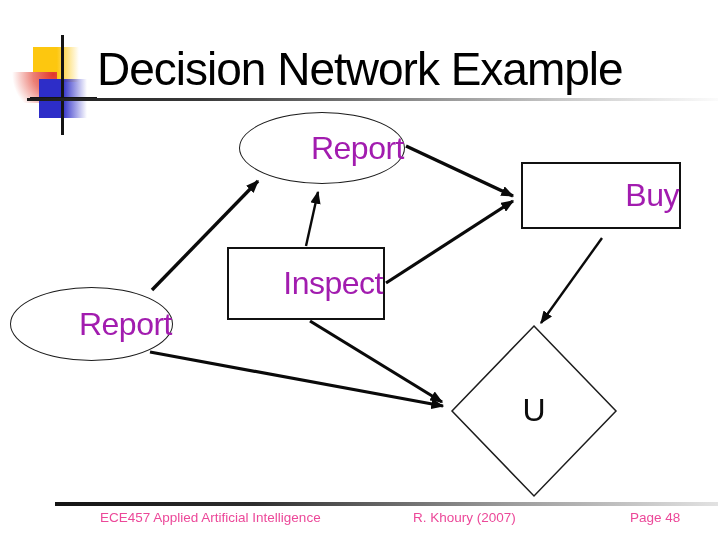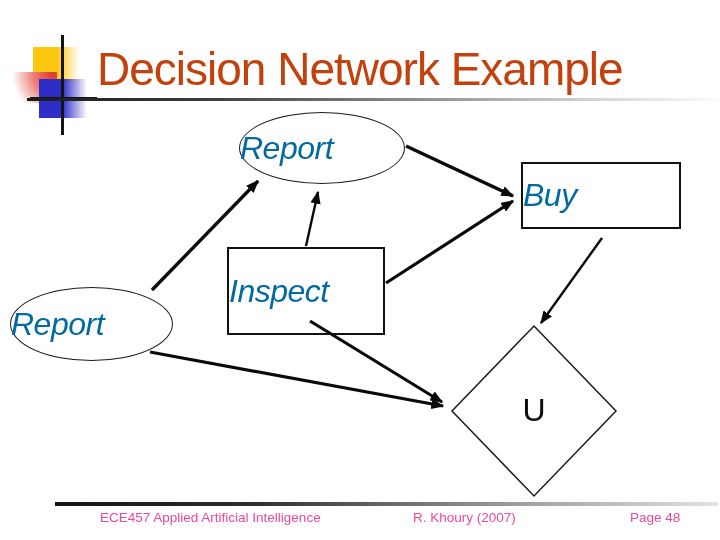--- a/index.html
+++ b/index.html
@@ -35,7 +35,7 @@
   .slide-title {
     position: absolute; left: 97px; top: 42px; margin: 0;
     font-size: 46px; font-weight: normal; letter-spacing: -1px;
-    color: #c2410c; white-space: nowrap;
+    color: #000000; white-space: nowrap;
   }
   
   .node {

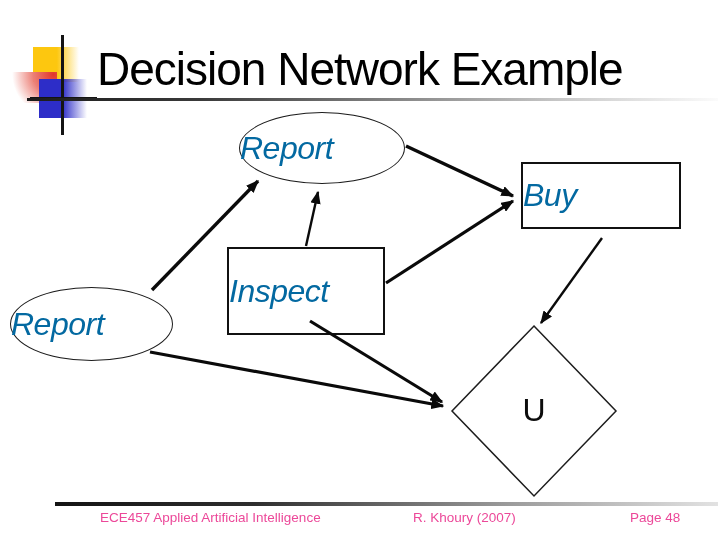--- a/index.html
+++ b/index.html
@@ -40,9 +40,9 @@
   
   .node {
     position: absolute; box-sizing: border-box;
-    display: flex; align-items: center; justify-content: flex-start;
-    background: #ffffff; color: #0369a1;
-    font-size: 32px; letter-spacing: -0.5px; font-style: italic;
+    display: flex; align-items: center; justify-content: flex-end;
+    background: #ffffff; color: #a21caf;
+    font-size: 32px; letter-spacing: -0.5px;
   }
   .node-ellipse { border: 1.5px solid #1d1d1d; border-radius: 50%; }
   .node-rect    { border: 2px solid #111111; }

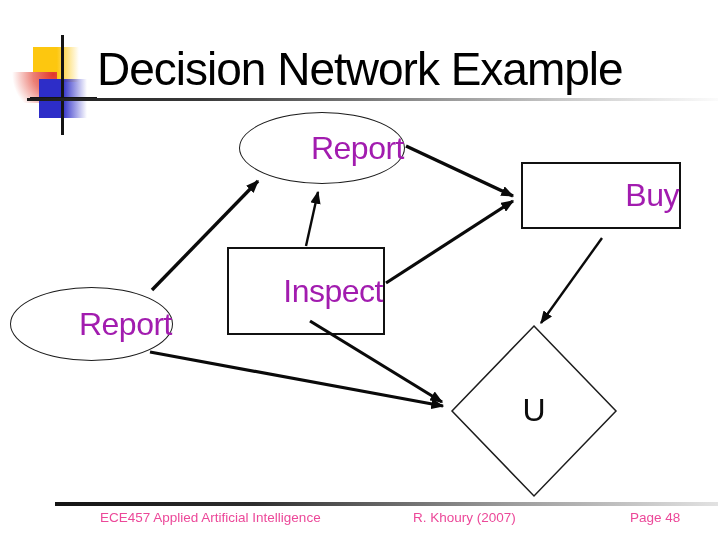--- a/index.html
+++ b/index.html
@@ -49,7 +49,7 @@
   .node-report  { left: 239px; top: 112px; width: 166px; height: 72px; }
   .node-lemon   { left: 10px;  top: 287px; width: 163px; height: 74px; }
   .node-buy     { left: 521px; top: 162px; width: 160px; height: 67px; }
-  .node-inspect { left: 227px; top: 247px; width: 158px; height: 88px; }
+  .node-inspect { left: 227px; top: 247px; width: 158px; height: 73px; }
   .u-label {
     position: absolute; left: 504px; top: 392px; width: 60px;
     text-align: center; font-size: 32px; color: #0c0c0c;

